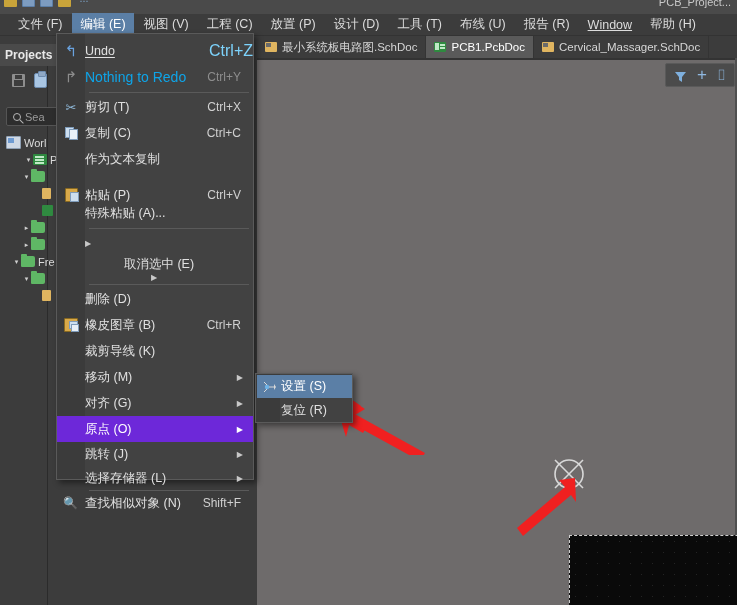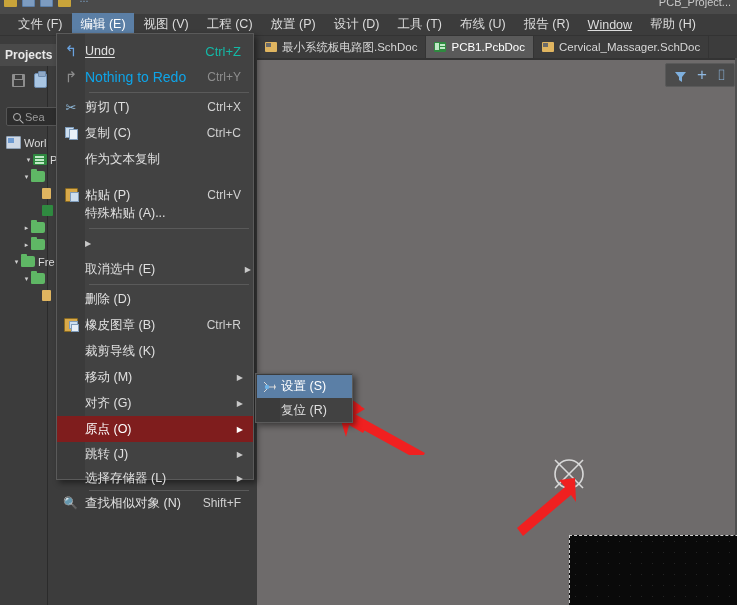--- a/index.html
+++ b/index.html
@@ -270,7 +270,7 @@
     <div style="position:absolute;left:0;top:4px;width:196px;height:26px;display:flex;align-items:center;">
       <span style="width:28px;text-align:center;color:#6aa3e0;font-size:15px;">↰</span>
       <span style="flex:1;color:#e0e0e0;font-size:12.5px;text-decoration:underline;text-underline-offset:2px;">Undo</span>
-      <span style="color:#14b8a6;font-size:13px;margin-right:12px;">Ctrl+Z</span>
+      <span style="color:#7dd3fc;font-size:16px;">Ctrl+Z</span>
     </div>
 
     <div style="position:absolute;left:0;top:30px;width:196px;height:26px;display:flex;align-items:center;">

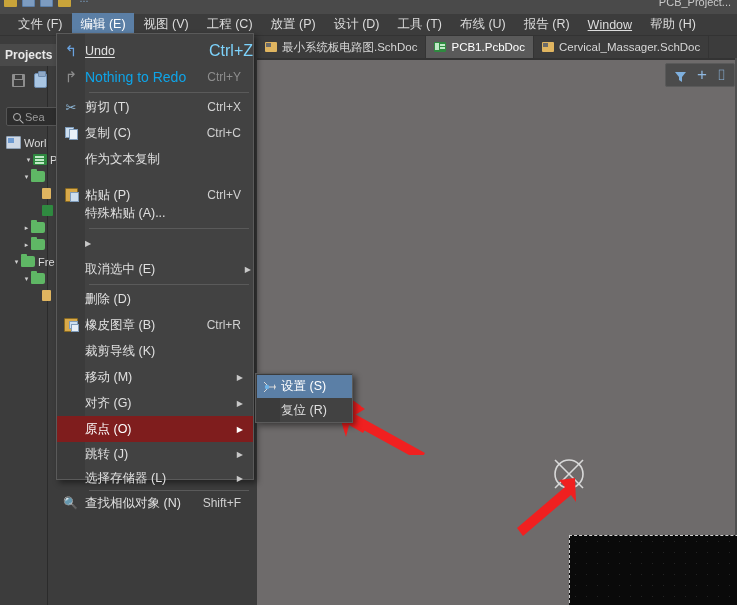--- a/index.html
+++ b/index.html
@@ -323,7 +323,7 @@
       <span style="color:#c8c8c8;font-size:8px;margin-right:10px;">▶</span>
     </div>
 
-    <div style="position:absolute;left:0;top:222px;width:204px;height:26px;display:flex;align-items:center;">
+    <div style="position:absolute;left:0;top:222px;width:204px;height:26px;display:flex;align-items:center;flex-direction:column;">
       <span style="width:28px;"></span>
       <span style="flex:1;color:#e0e0e0;font-size:12.5px;">取消选中 (E)</span>
       <span style="color:#c8c8c8;font-size:8px;margin-right:10px;">▶</span>

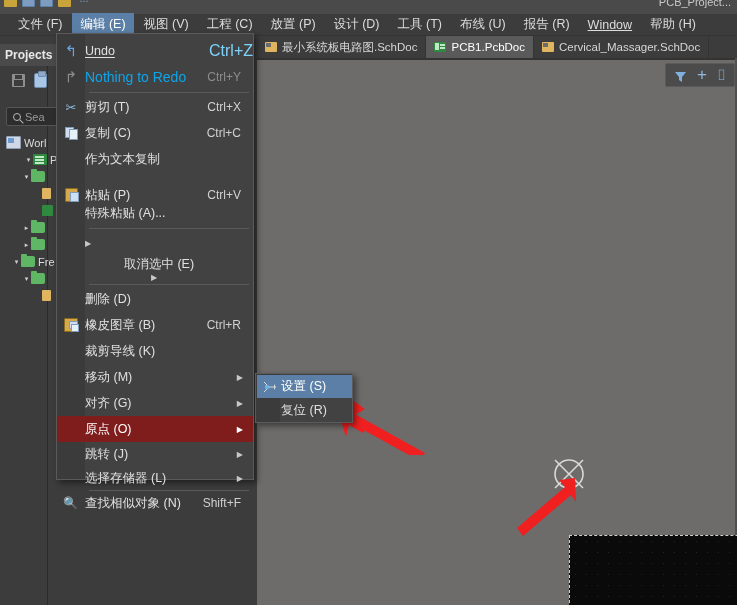--- a/index.html
+++ b/index.html
@@ -363,7 +363,7 @@
       <span style="color:#c8c8c8;font-size:8px;margin-right:10px;">▶</span>
     </div>
 
-    <div style="position:absolute;left:0;top:382px;width:196px;height:26px;display:flex;align-items:center;background:#7f1d1d;">
+    <div style="position:absolute;left:0;top:382px;width:196px;height:26px;display:flex;align-items:center;background:#6d28d9;">
       <span style="width:28px;"></span>
       <span style="flex:1;color:#ffffff;font-size:12.5px;">原点 (O)</span>
       <span style="color:#ffffff;font-size:8px;margin-right:10px;">▶</span>

